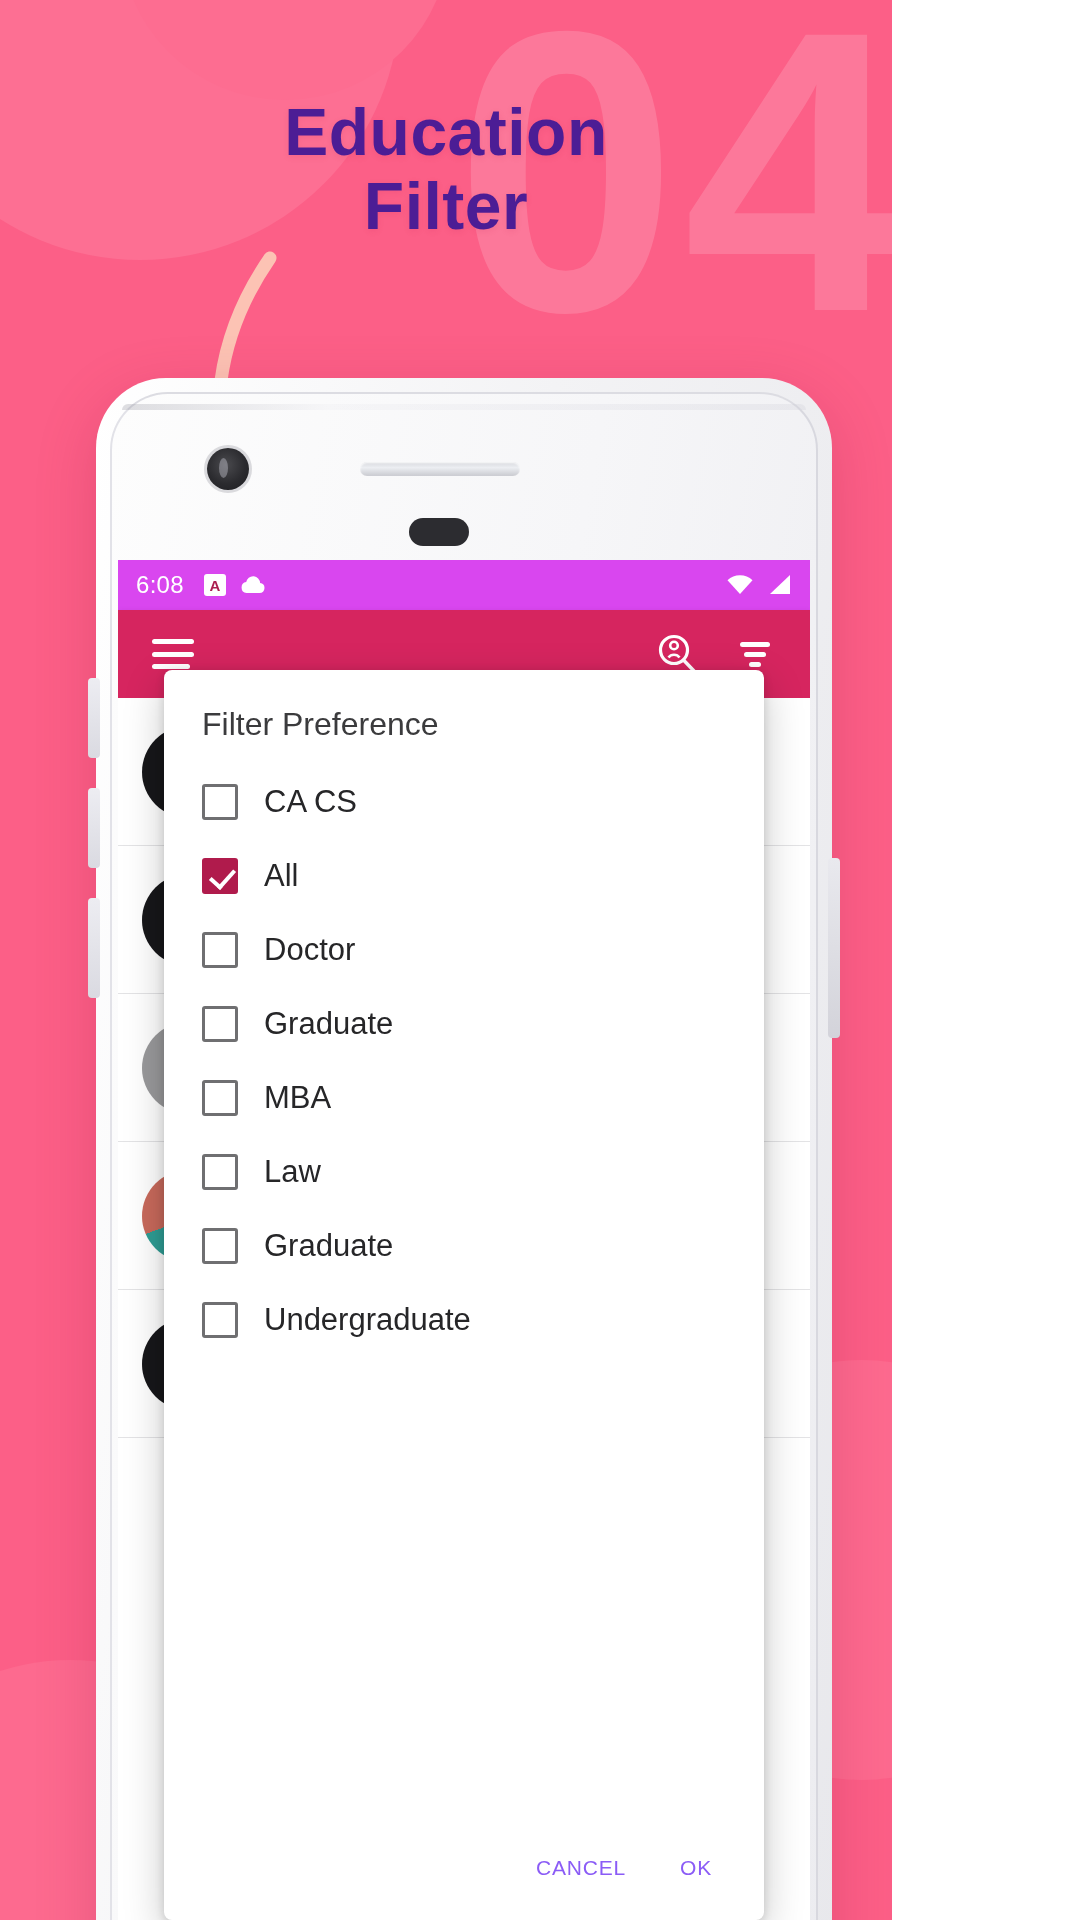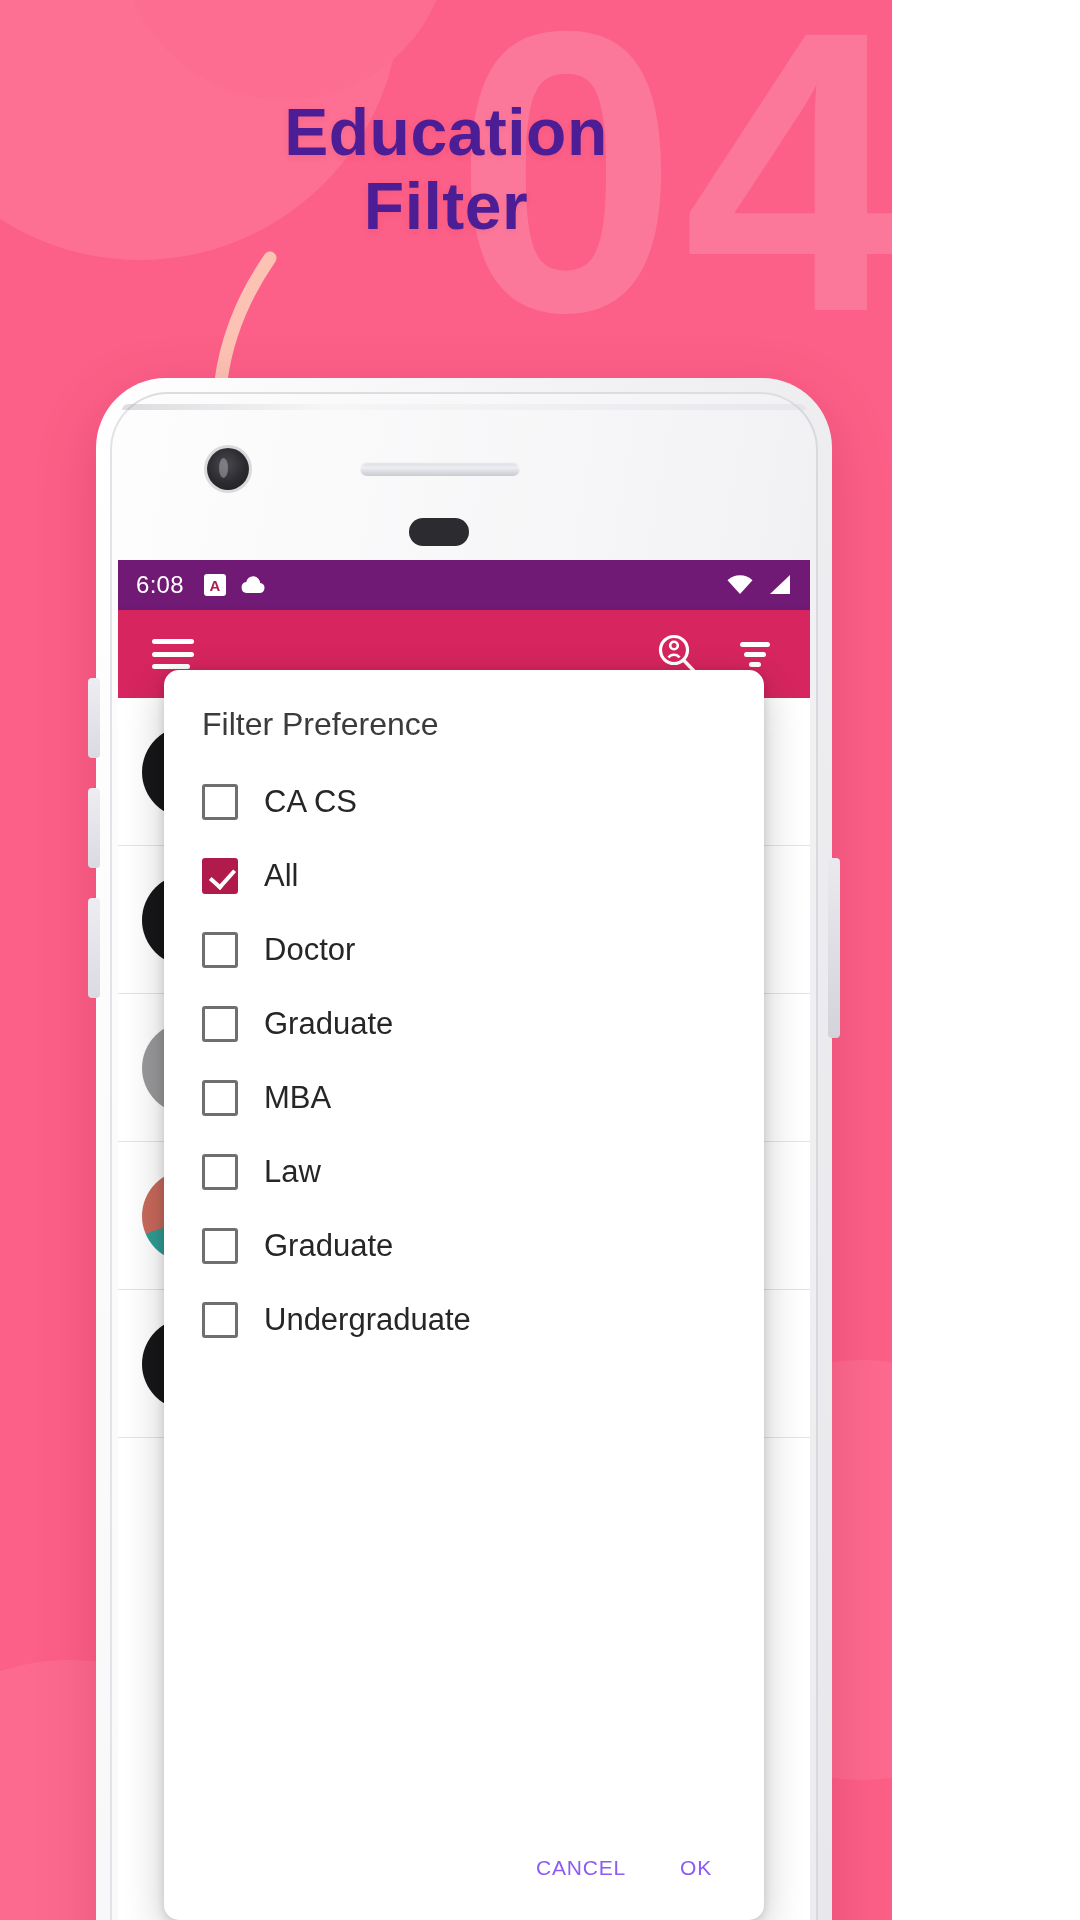--- a/index.html
+++ b/index.html
@@ -132,7 +132,7 @@
 
   .statusbar {
     position: absolute; left: 0; top: 0; width: 692px; height: 50px;
-    background: #701a75;
+    background: #d946ef;
     display: flex; align-items: center;
     padding: 0 18px;
     color: #ffffff;

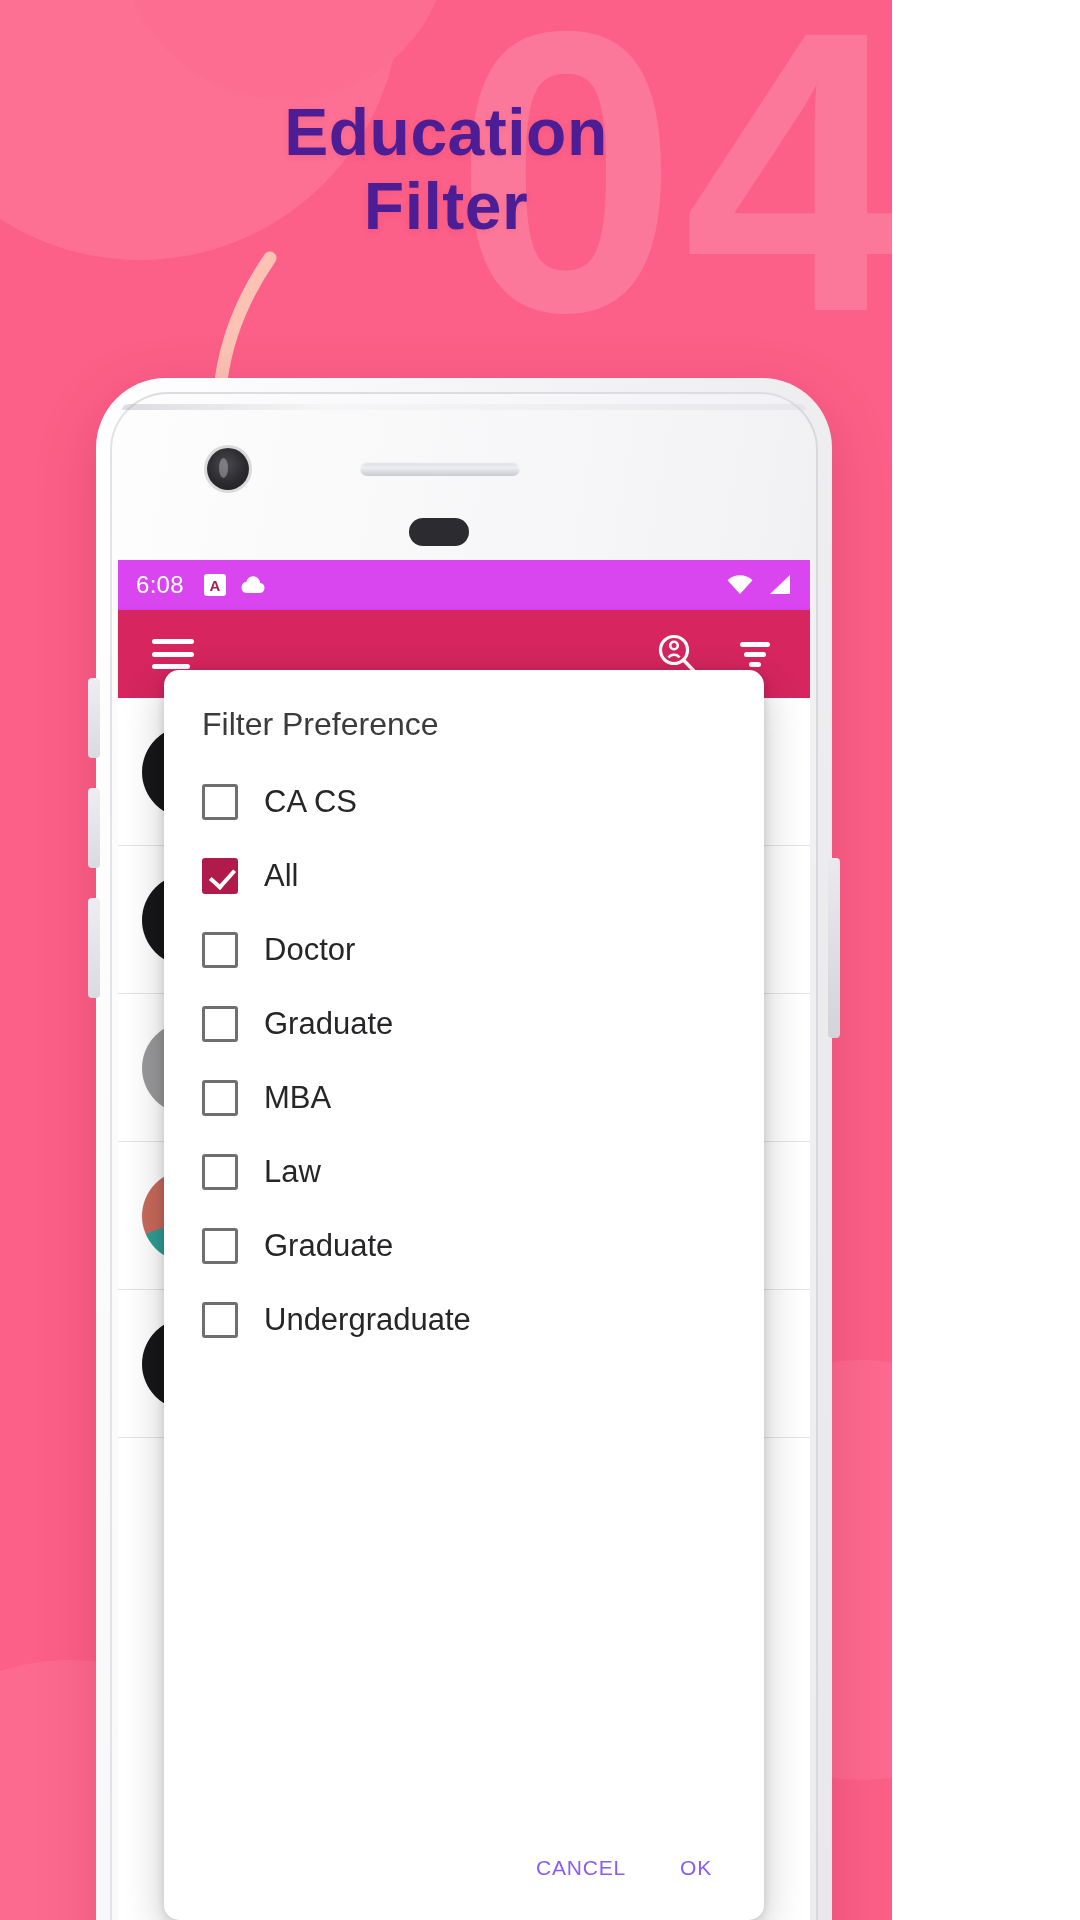--- a/index.html
+++ b/index.html
@@ -182,7 +182,7 @@
     width: 600px; height: 1250px;
     background: #ffffff;
     box-shadow: 0 14px 40px rgba(0,0,0,0.22), 0 2px 10px rgba(0,0,0,0.14);
-    border-radius: 15px;
+    border-radius: 8px;
     display: flex; flex-direction: column;
   }
   .dialog-title {

